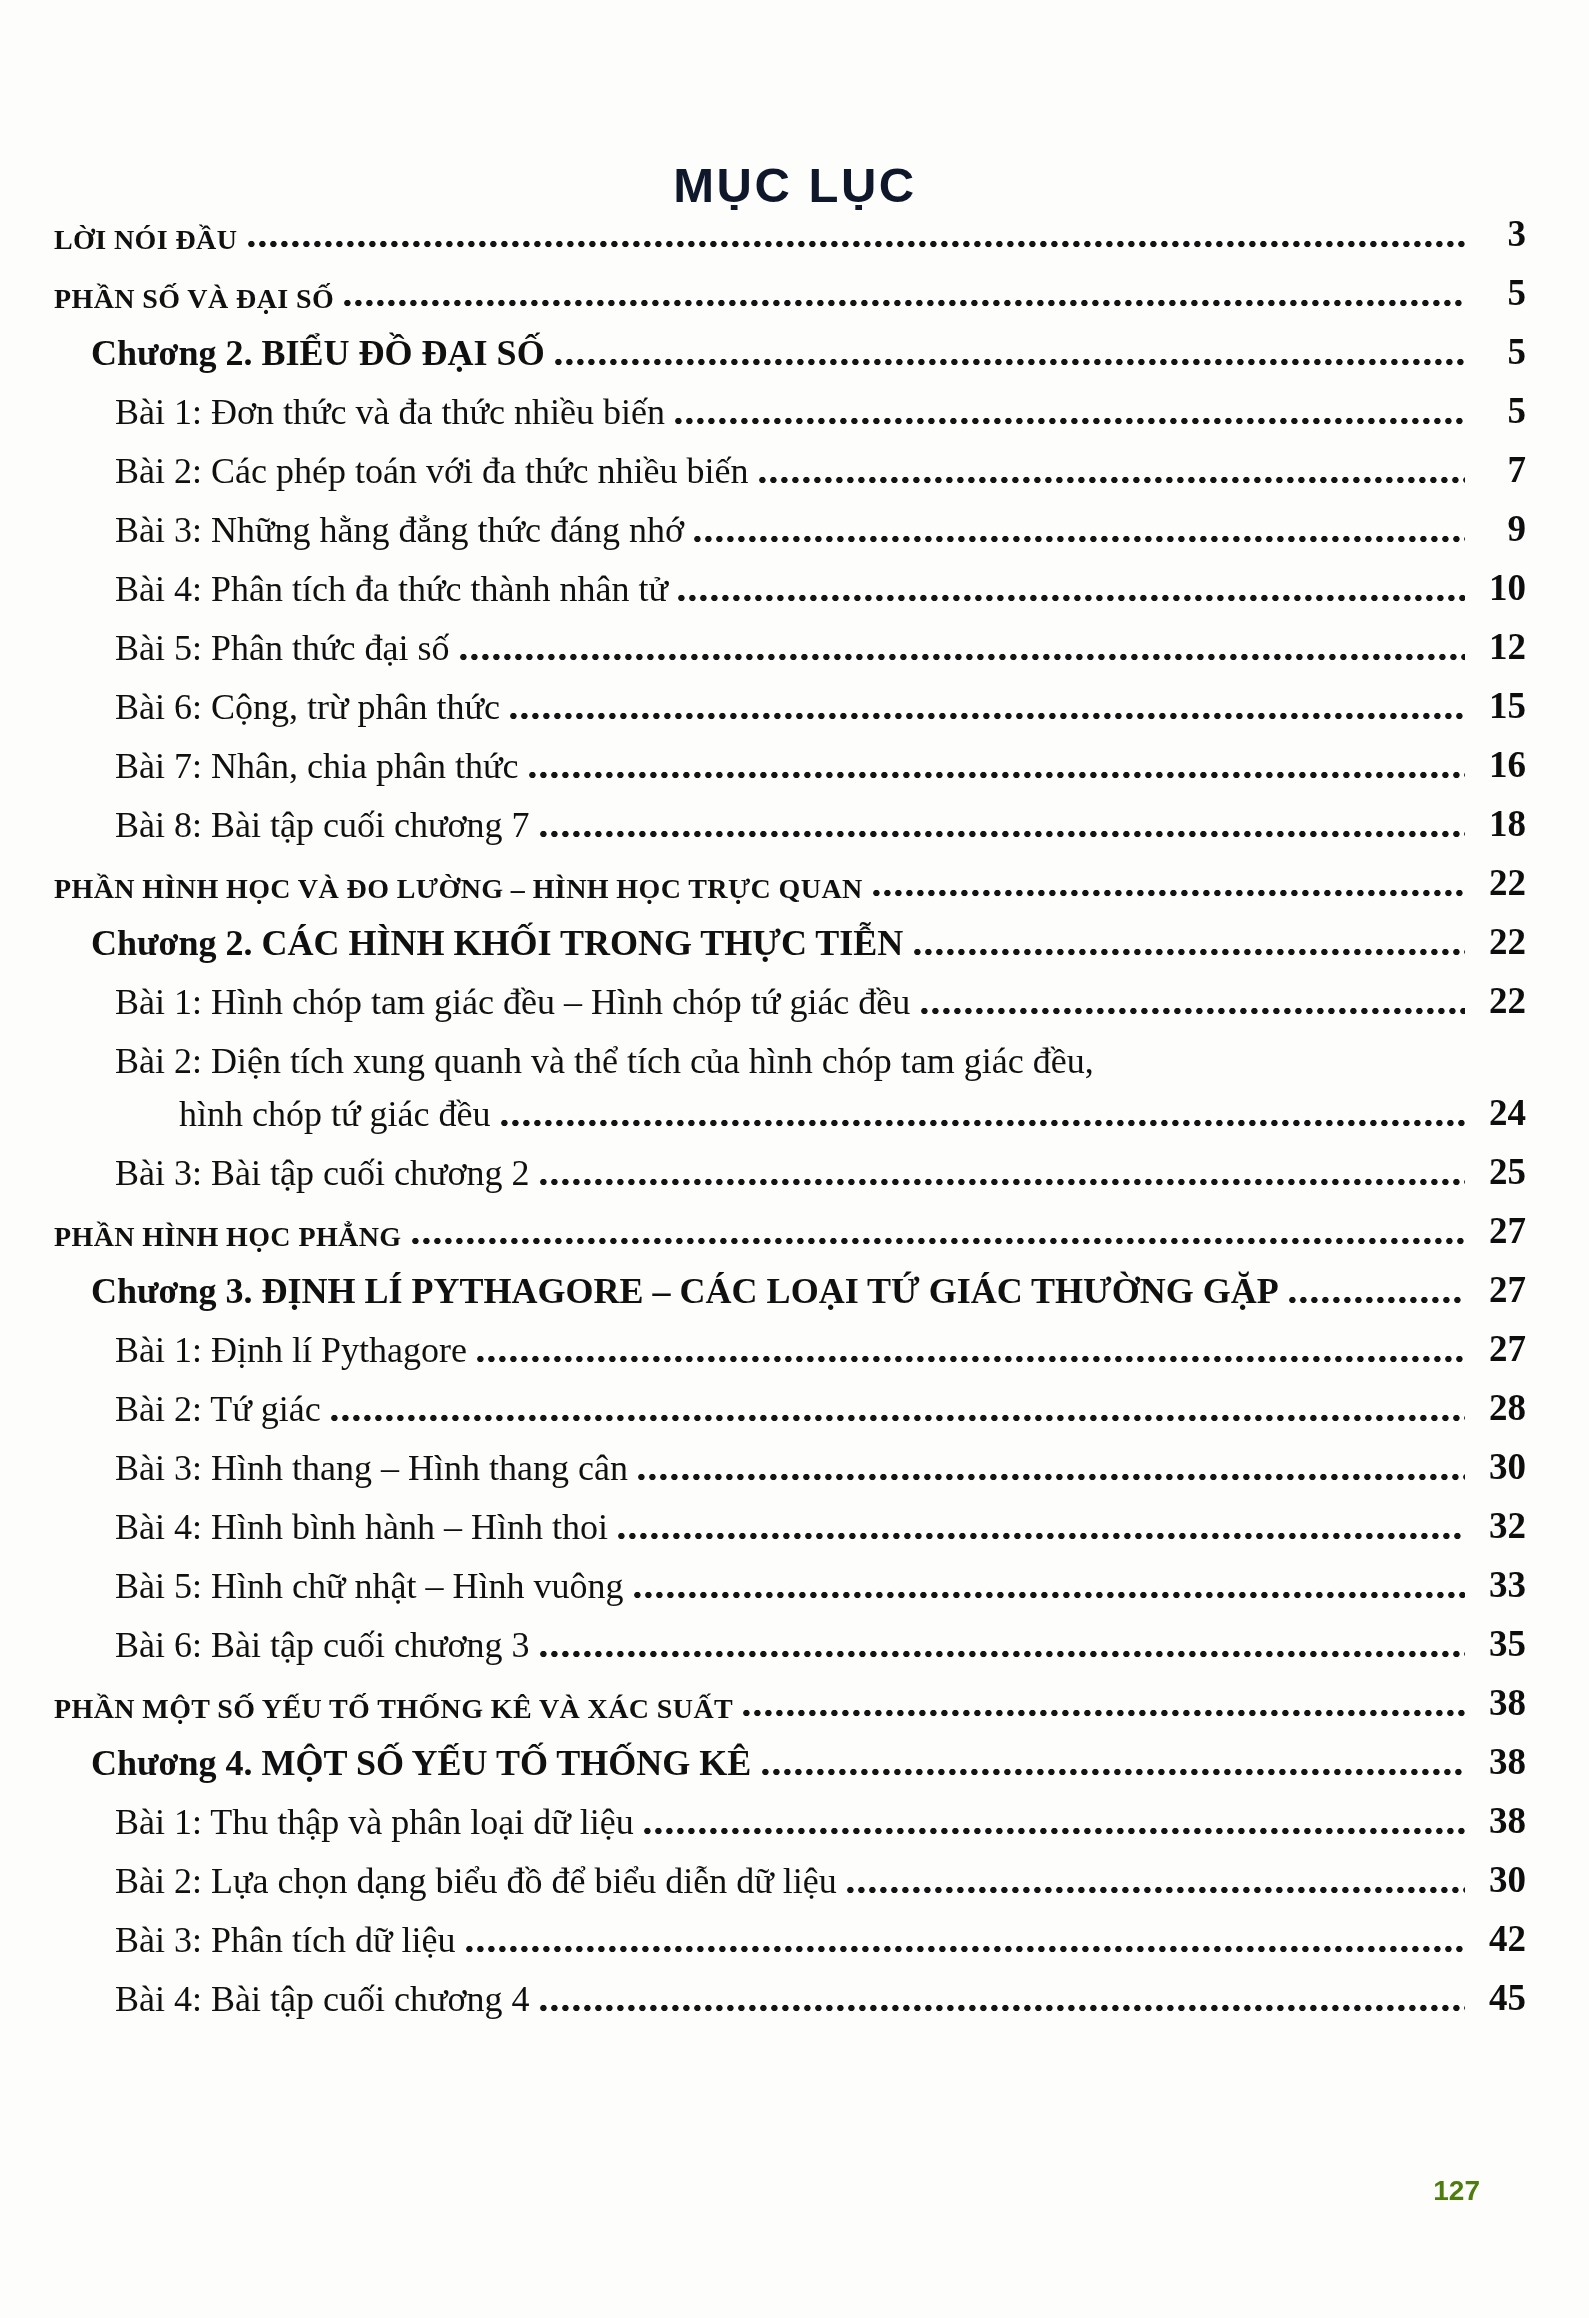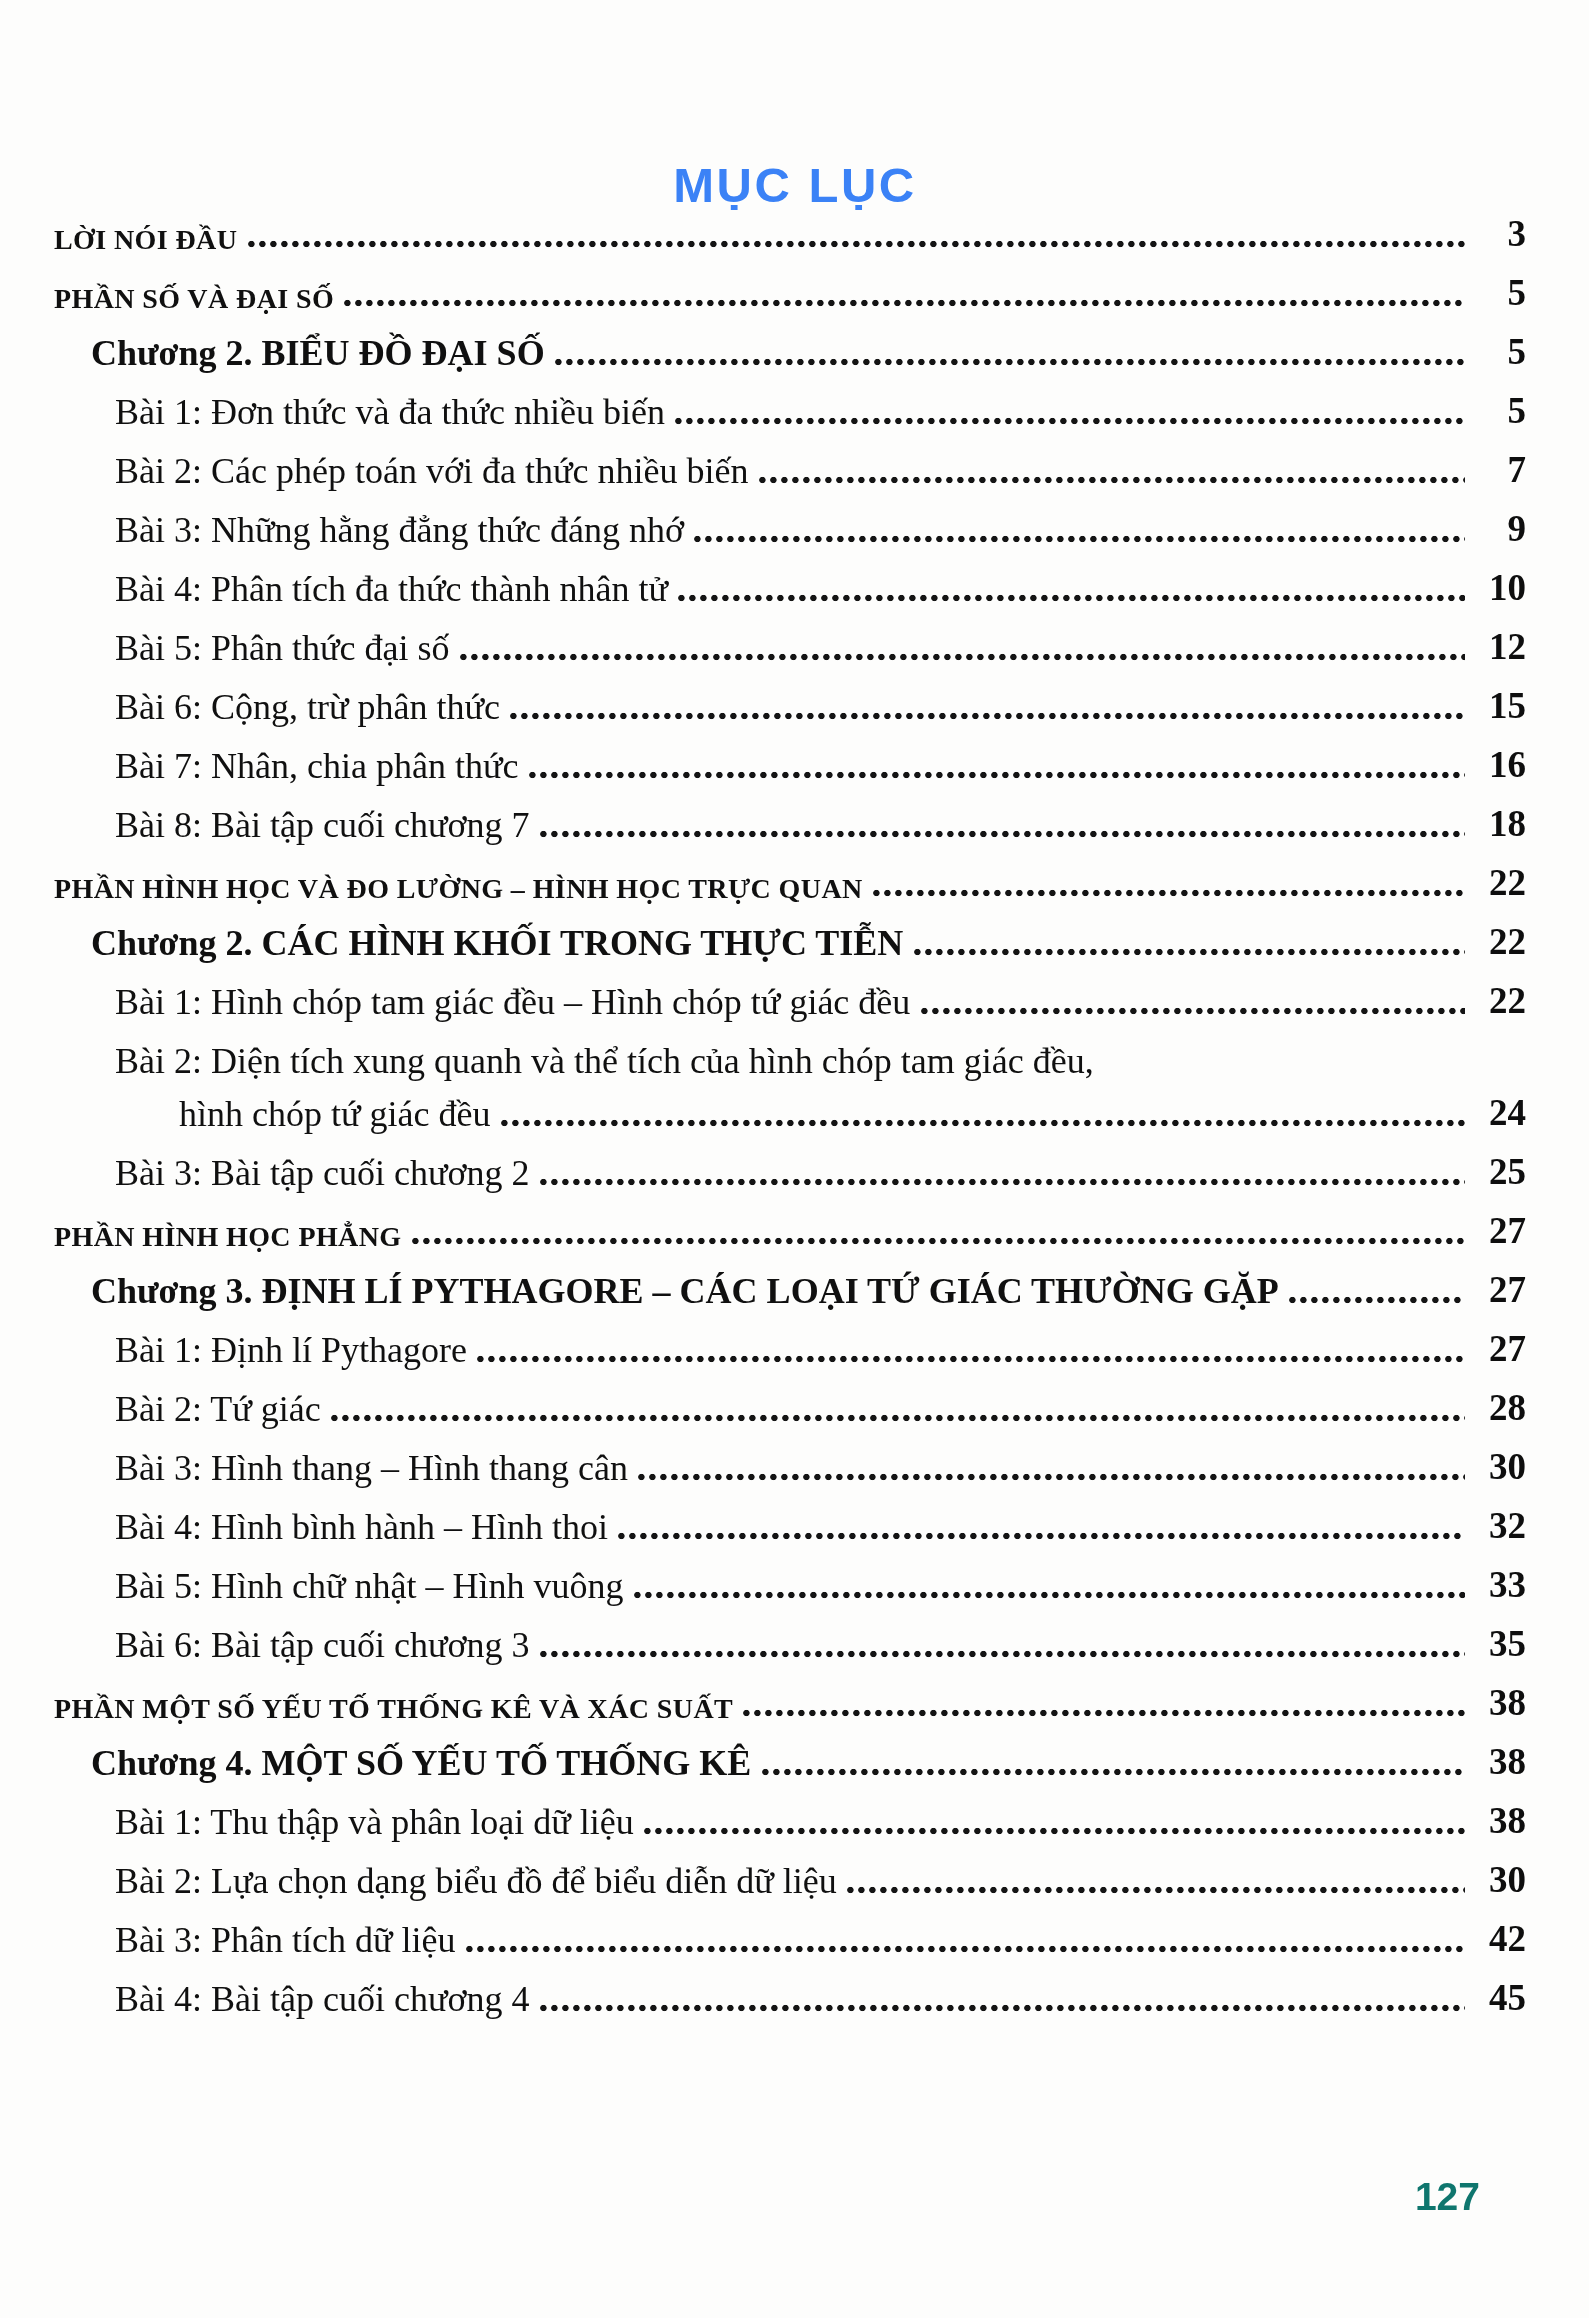--- a/index.html
+++ b/index.html
@@ -26,7 +26,7 @@
     font-weight: bold;
     font-size: 49px;
     letter-spacing: 2.5px;
-    color: #3b82f6;
+    color: #0f172a;
   }
   .toc {
     position: absolute;

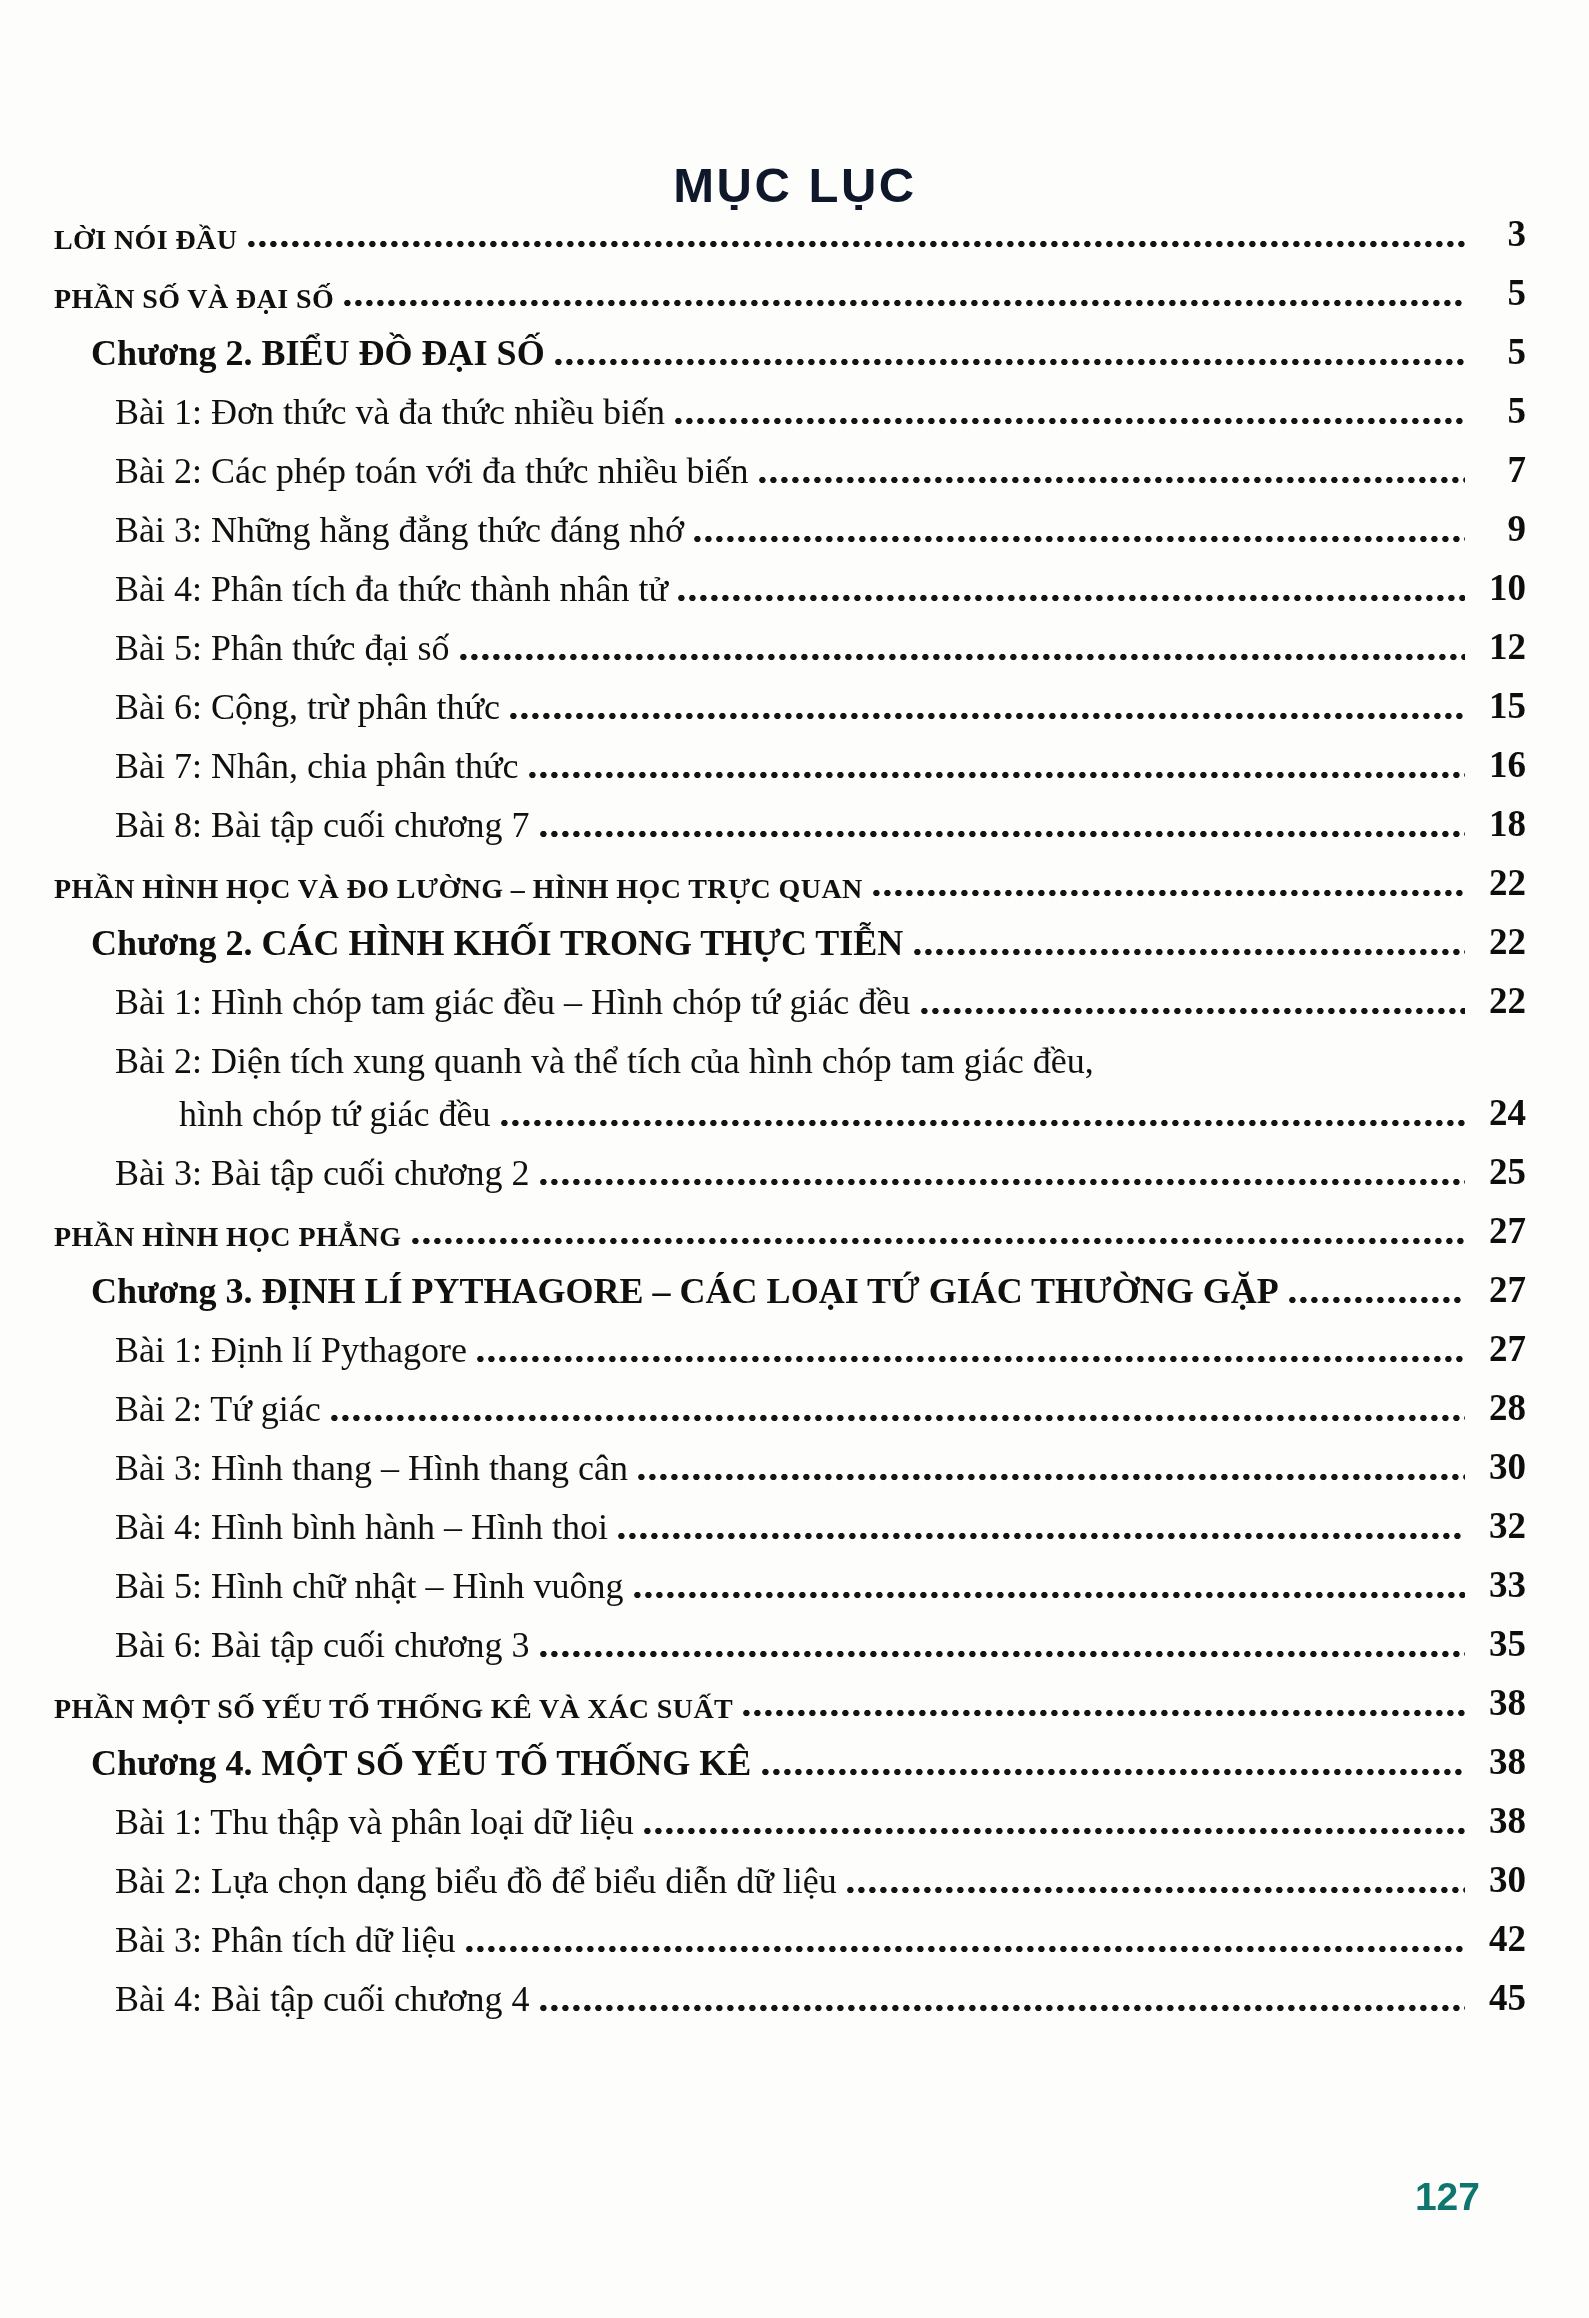--- a/index.html
+++ b/index.html
@@ -86,8 +86,8 @@
     right: 110px;
     font-family: "Liberation Sans", sans-serif;
     font-weight: bold;
-    font-size: 39px;
-    color: #0f766e;
+    font-size: 28px;
+    color: #4d7c0f;
   }
 </style>
 </head>

